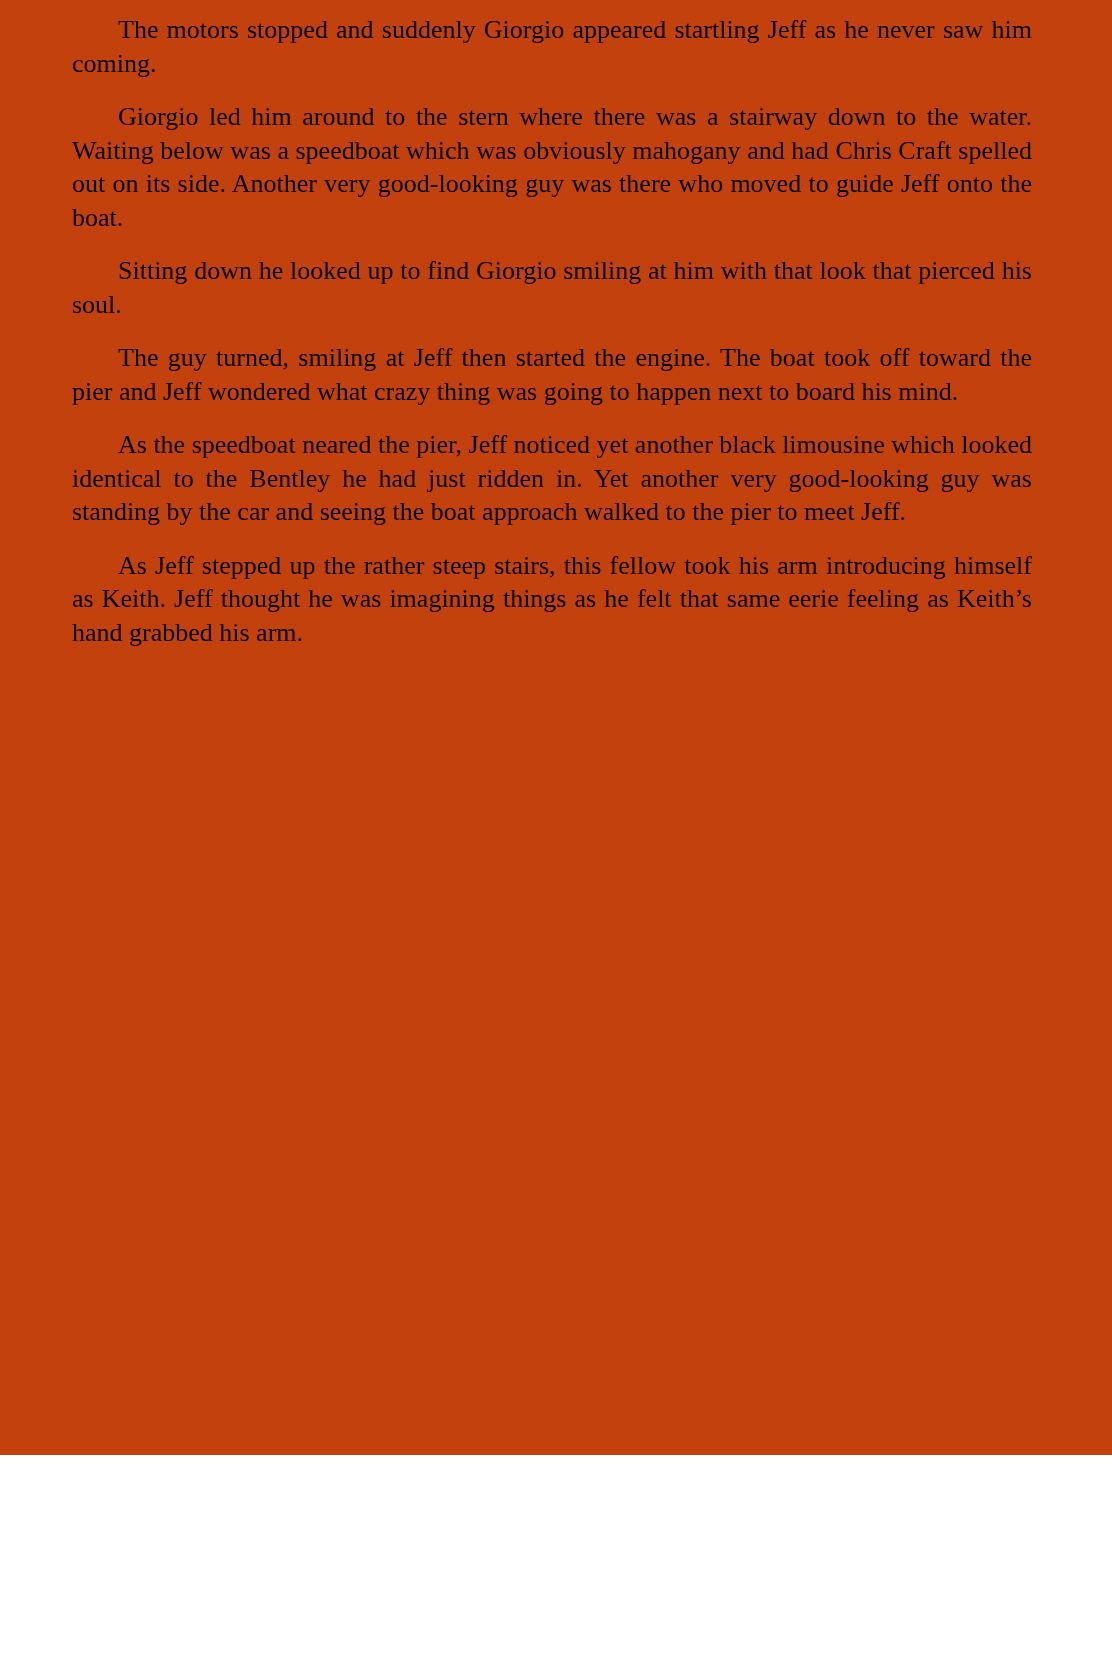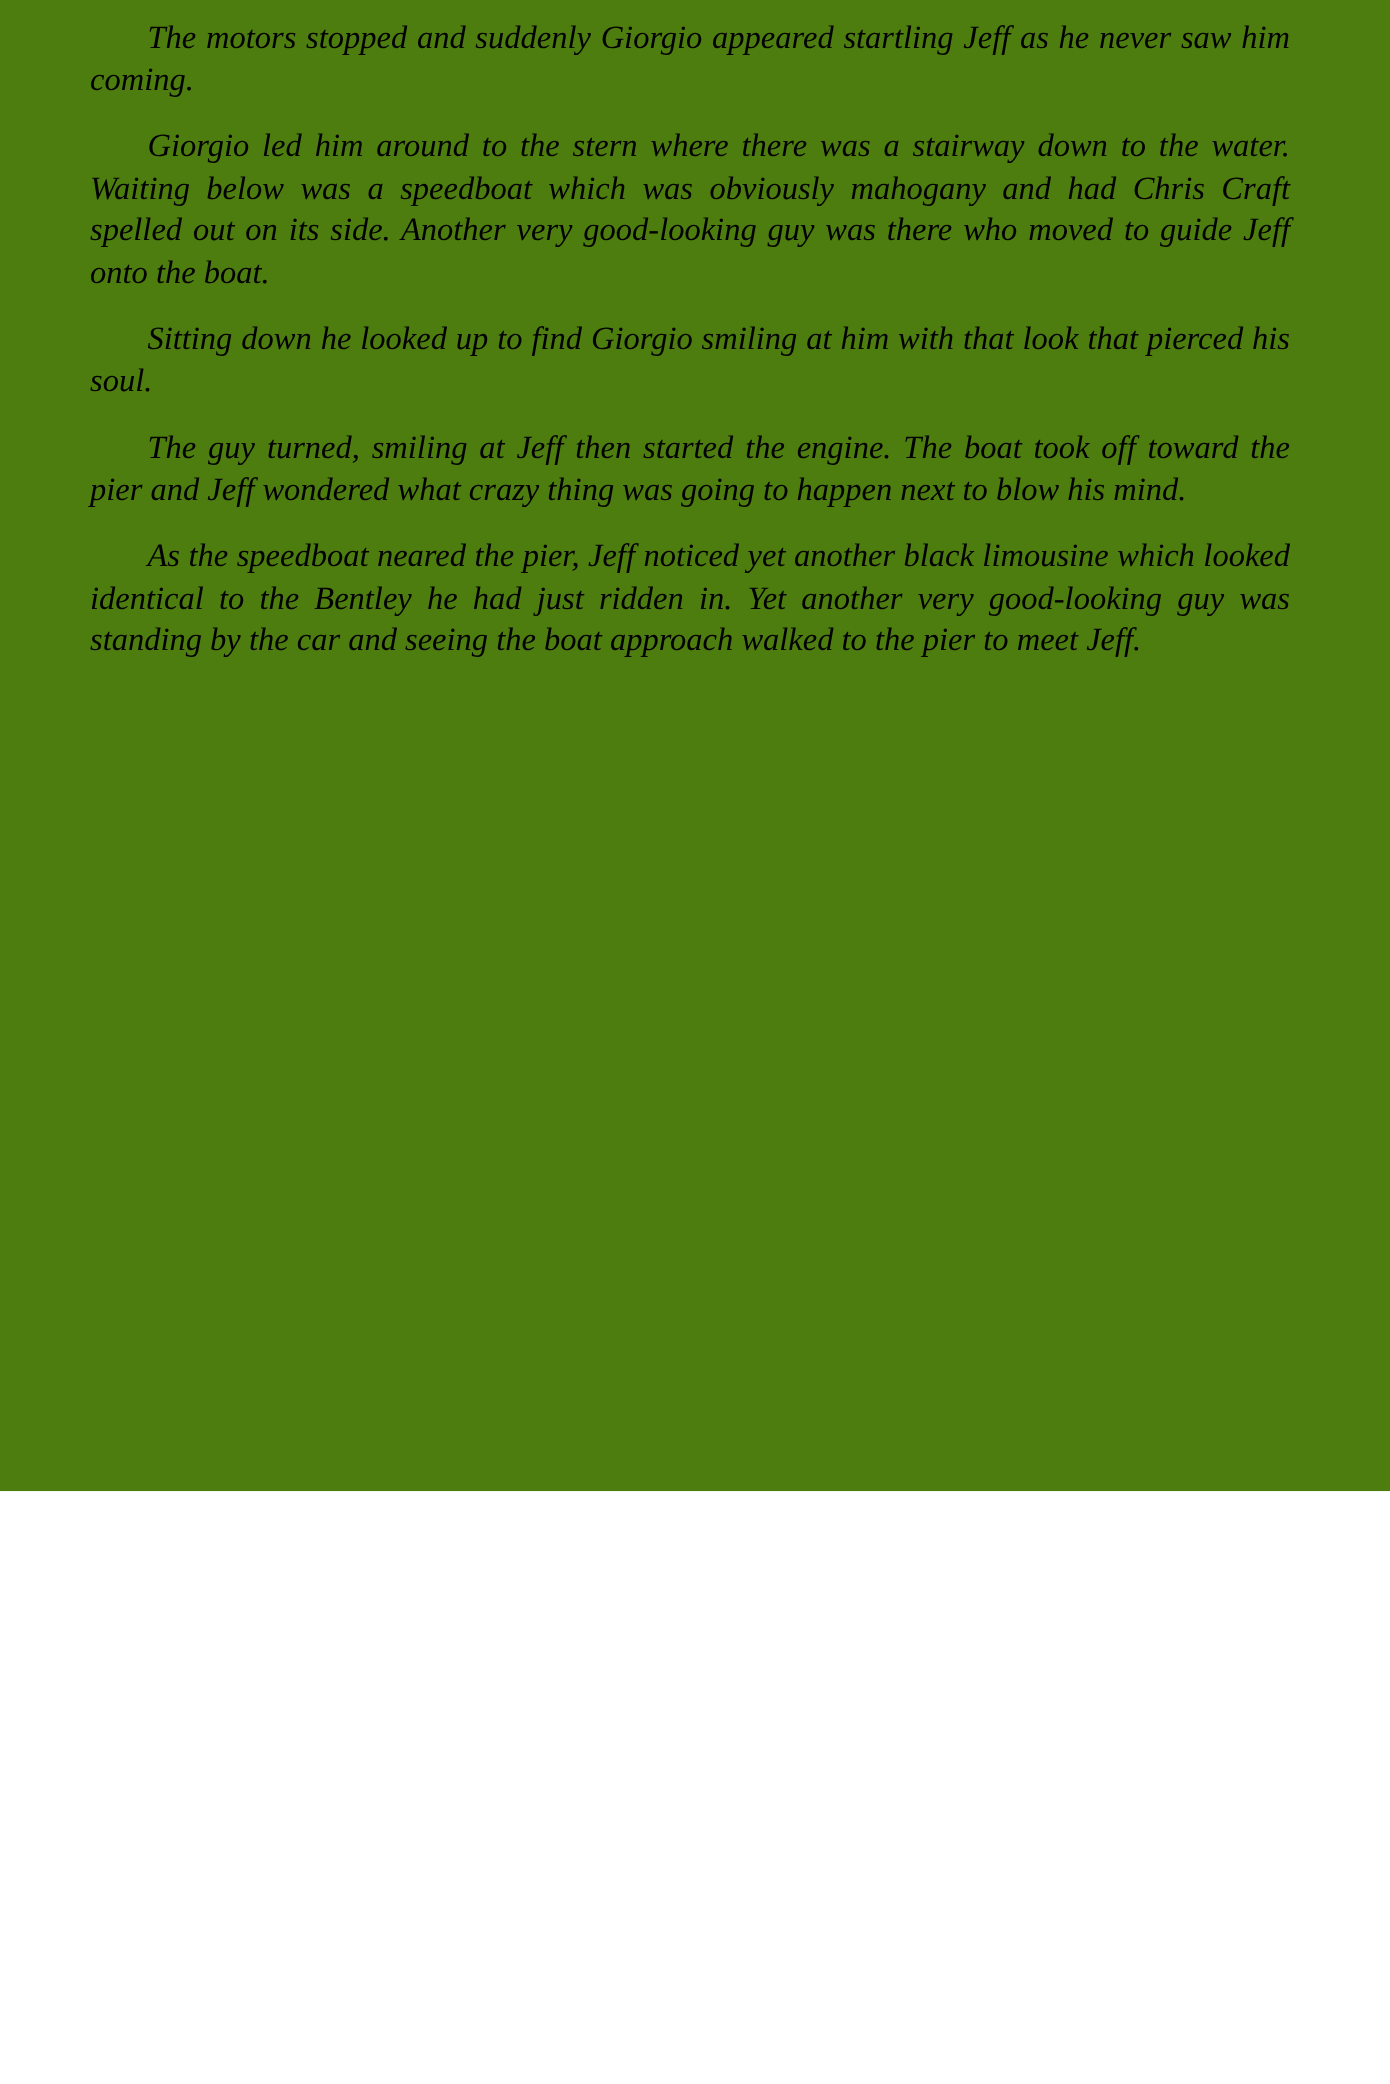--- a/index.html
+++ b/index.html
@@ -10,10 +10,9 @@
   .page {
     position: relative;
     width: 1112px;
-    height: 1193px;
-    background: #4d7c0f;
+    height: 1455px;
+    background: #c2410c;
     overflow: hidden;
-    font-style: italic;
   }
   .text-block {
     position: absolute;

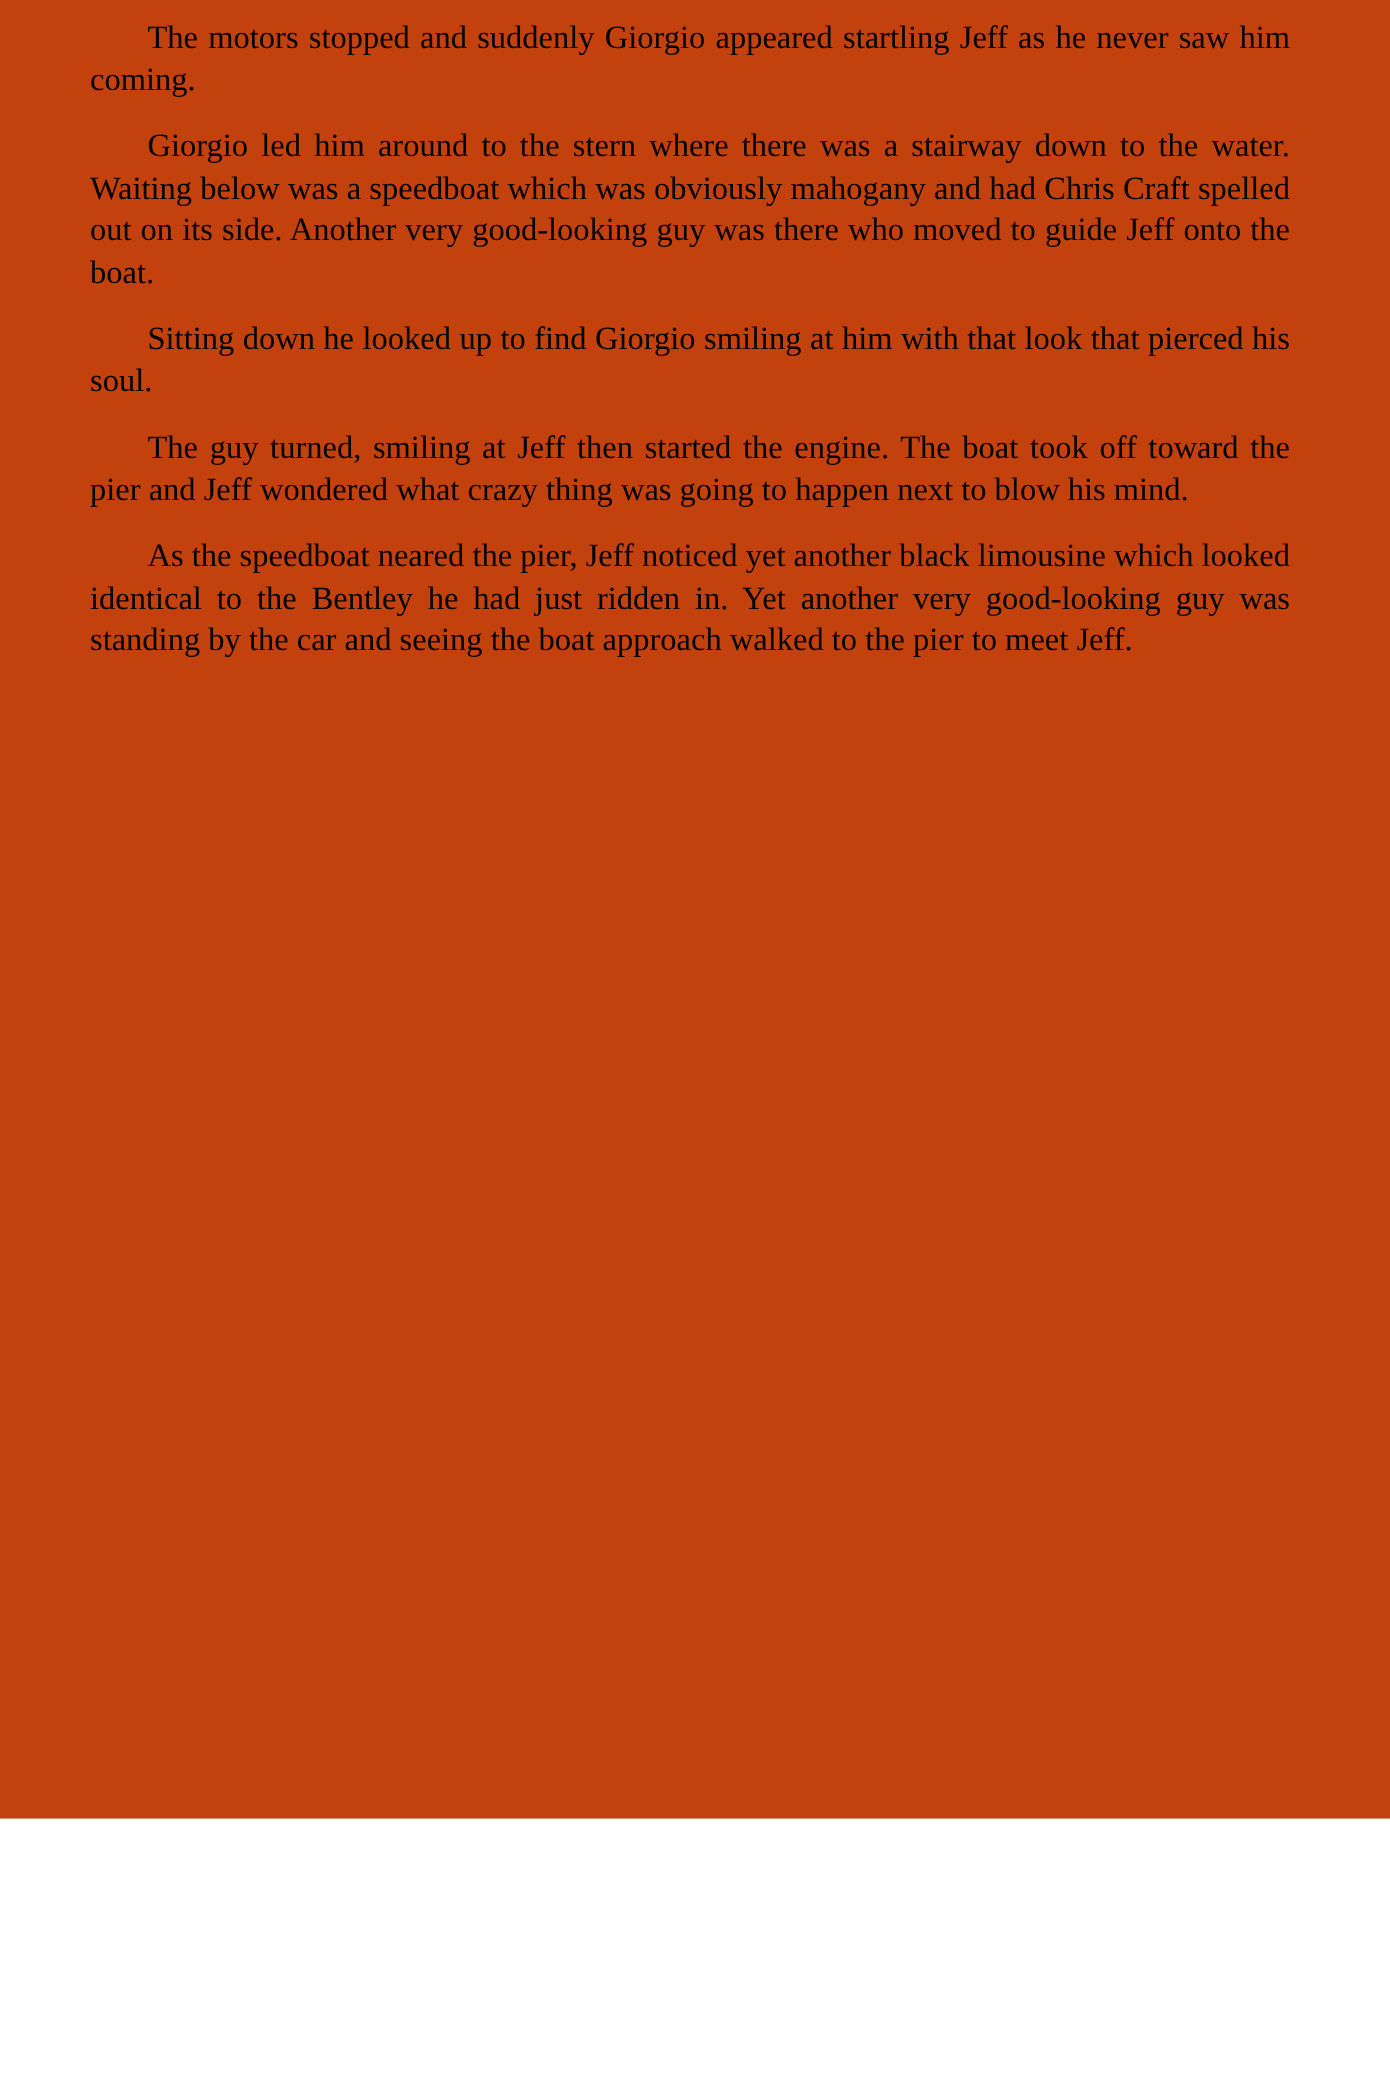--- a/index.html
+++ b/index.html
@@ -38,7 +38,7 @@
     <p>The motors stopped and suddenly Giorgio appeared startling Jeff as he never saw him coming.</p>
     <p>Giorgio led him around to the stern where there was a stairway down to the water. Waiting below was a speedboat which was obviously mahogany and had Chris Craft spelled out on its side. Another very good-looking guy was there who moved to guide Jeff onto the boat.</p>
     <p>Sitting down he looked up to find Giorgio smiling at him with that look that pierced his soul.</p>
-    <p>The guy turned, smiling at Jeff then started the engine. The boat took off toward the pier and Jeff wondered what crazy thing was going to happen next to blow his mind.</p>
+    <p>The guy turned, smiling at Jeff then started the engine. The boat took off toward the pier and Jeff wondered what crazy thing was going to happen next to board his mind.</p>
     <p>As the speedboat neared the pier, Jeff noticed yet another black limousine which looked identical to the Bentley he had just ridden in. Yet another very good-looking guy was standing by the car and seeing the boat approach walked to the pier to meet Jeff.</p>
   </div>
 </div>

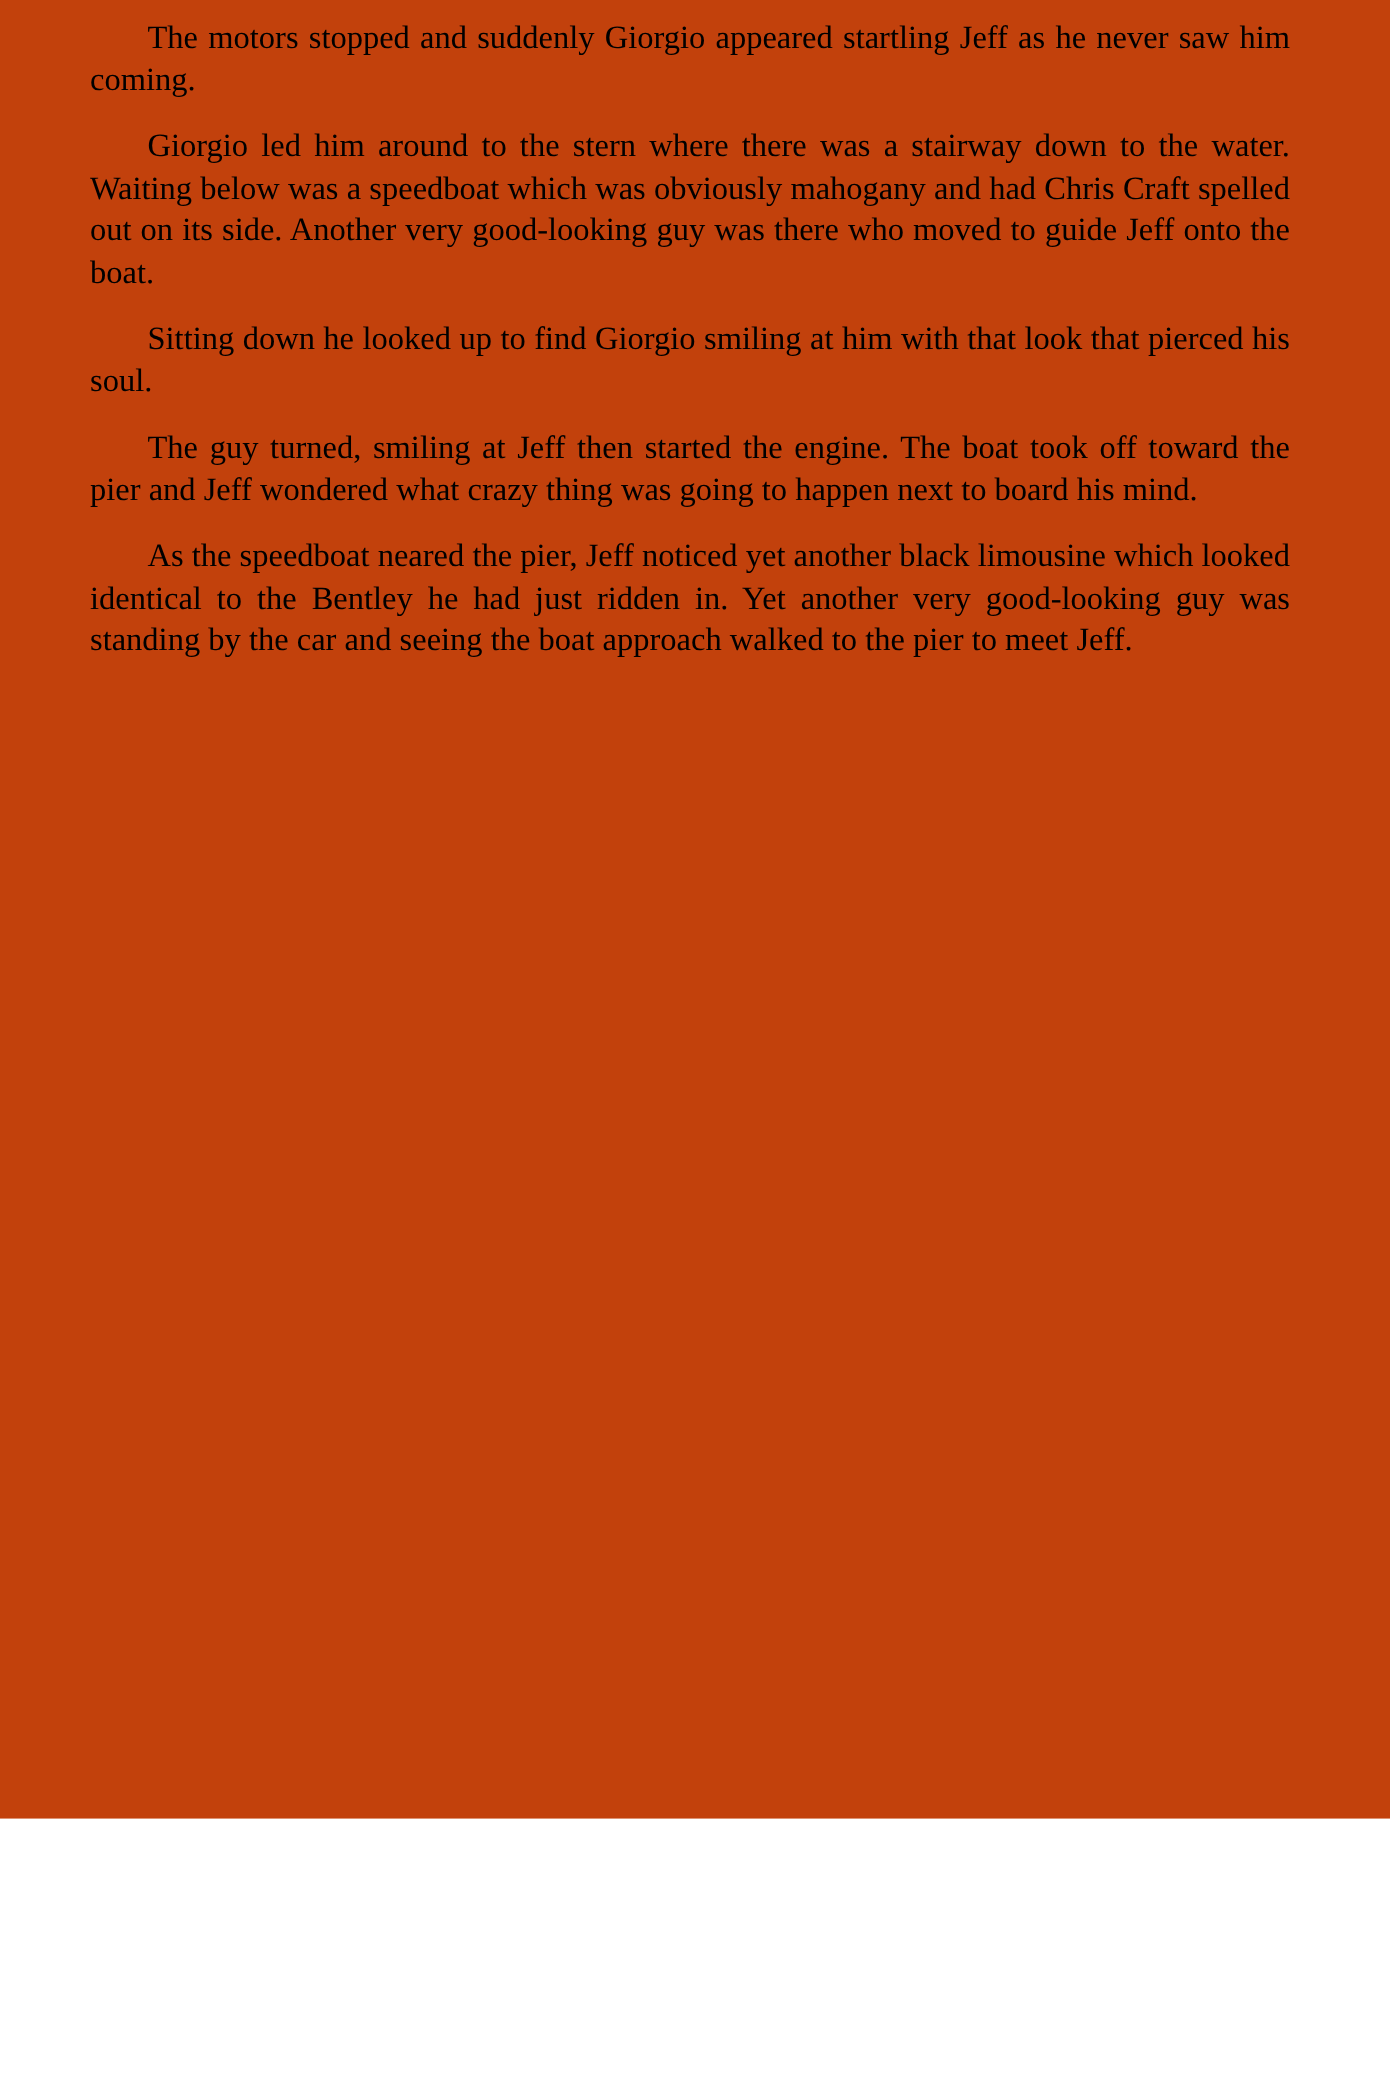--- a/index.html
+++ b/index.html
@@ -40,6 +40,7 @@
     <p>Sitting down he looked up to find Giorgio smiling at him with that look that pierced his soul.</p>
     <p>The guy turned, smiling at Jeff then started the engine. The boat took off toward the pier and Jeff wondered what crazy thing was going to happen next to board his mind.</p>
     <p>As the speedboat neared the pier, Jeff noticed yet another black limousine which looked identical to the Bentley he had just ridden in. Yet another very good-looking guy was standing by the car and seeing the boat approach walked to the pier to meet Jeff.</p>
+    <p>As Jeff stepped up the rather steep stairs, this fellow took his arm introducing himself as Keith. Jeff thought he was imagining things as he felt that same eerie feeling as Keith’s hand grabbed his arm.</p>
   </div>
 </div>
 

